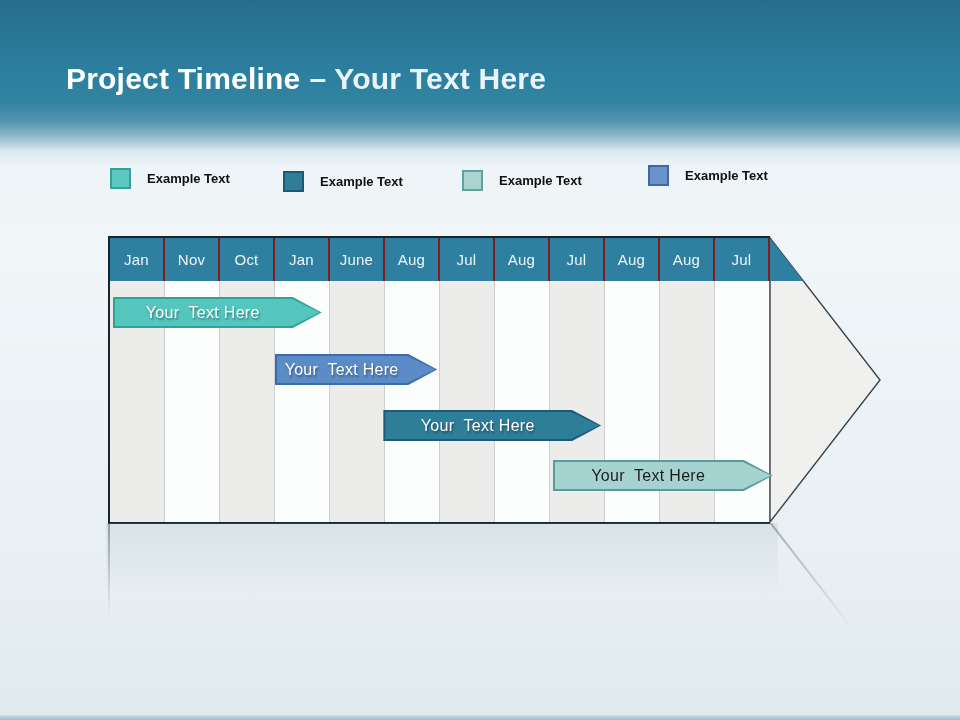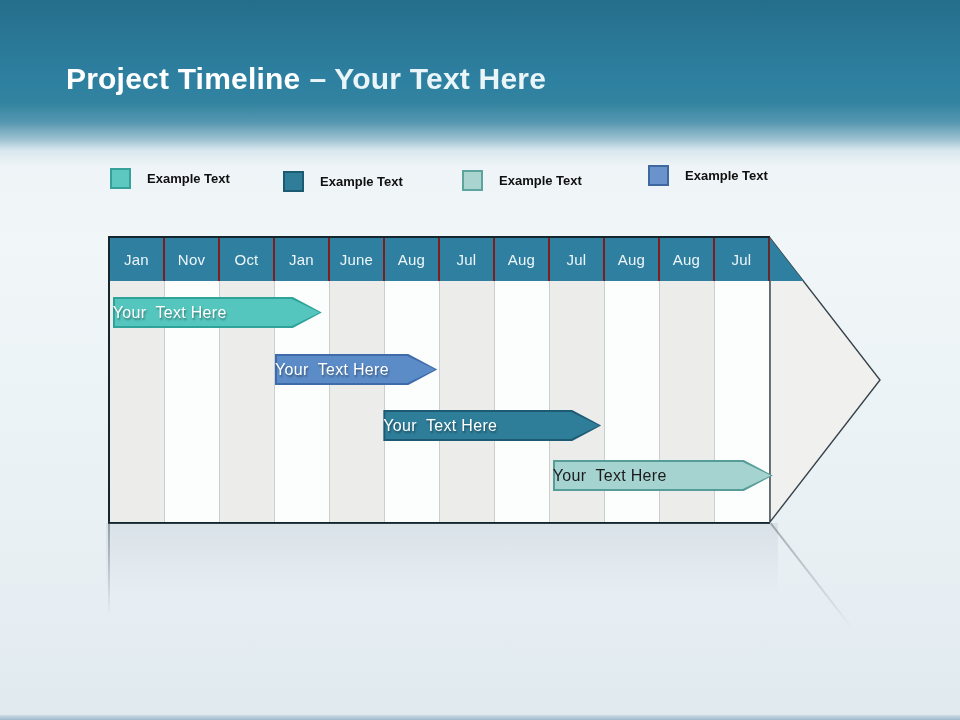--- a/index.html
+++ b/index.html
@@ -37,7 +37,7 @@
     filter:drop-shadow(2px 3px 2.5px rgba(40,40,40,.35));}
   .bar-fill{position:absolute;inset:2px;
     clip-path:polygon(0 0, calc(100% - 28px) 0, 100% 50%, calc(100% - 28px) 100%, 0 100%);}
-  .bar-label{position:absolute;left:0;top:0;height:31px;line-height:31px;
+  .bar-label{position:absolute;left:0;top:0;height:31px;line-height:31px;text-align:center;
     font-size:16px;letter-spacing:.3px;white-space:pre;text-shadow:1px 2px 2px rgba(0,0,0,.38);}
   .bar-label.dark{text-shadow:none;}
   

